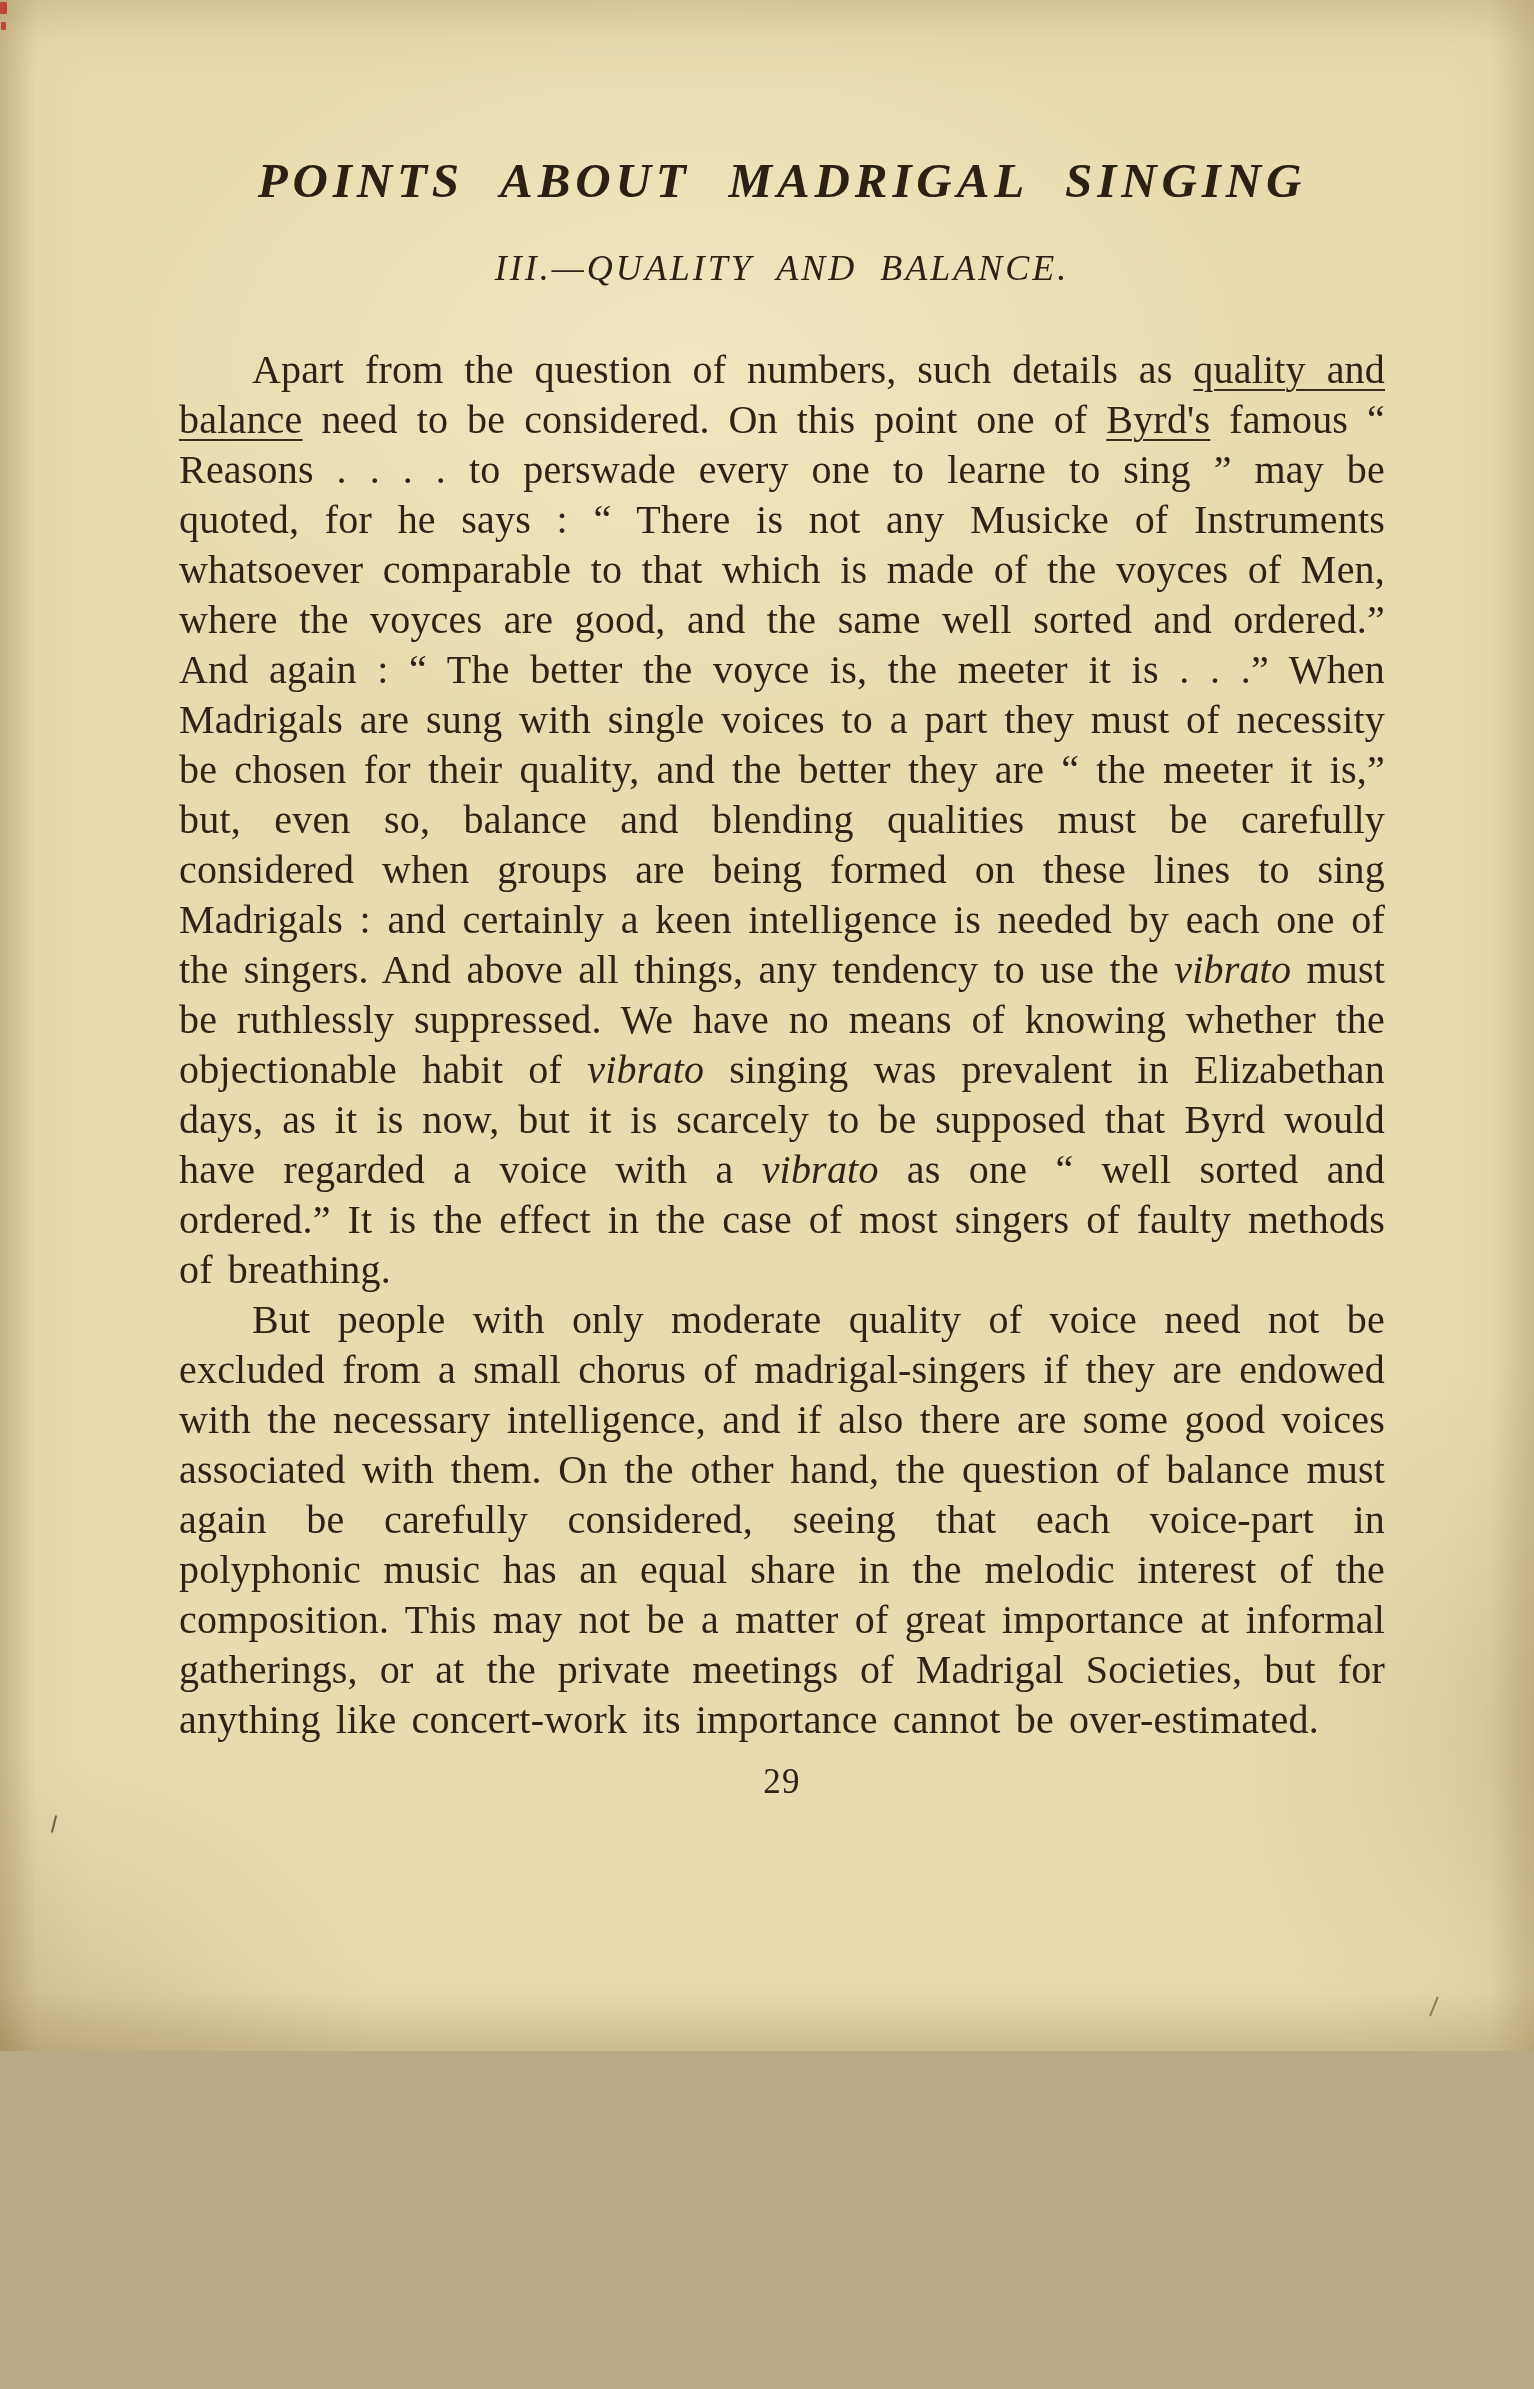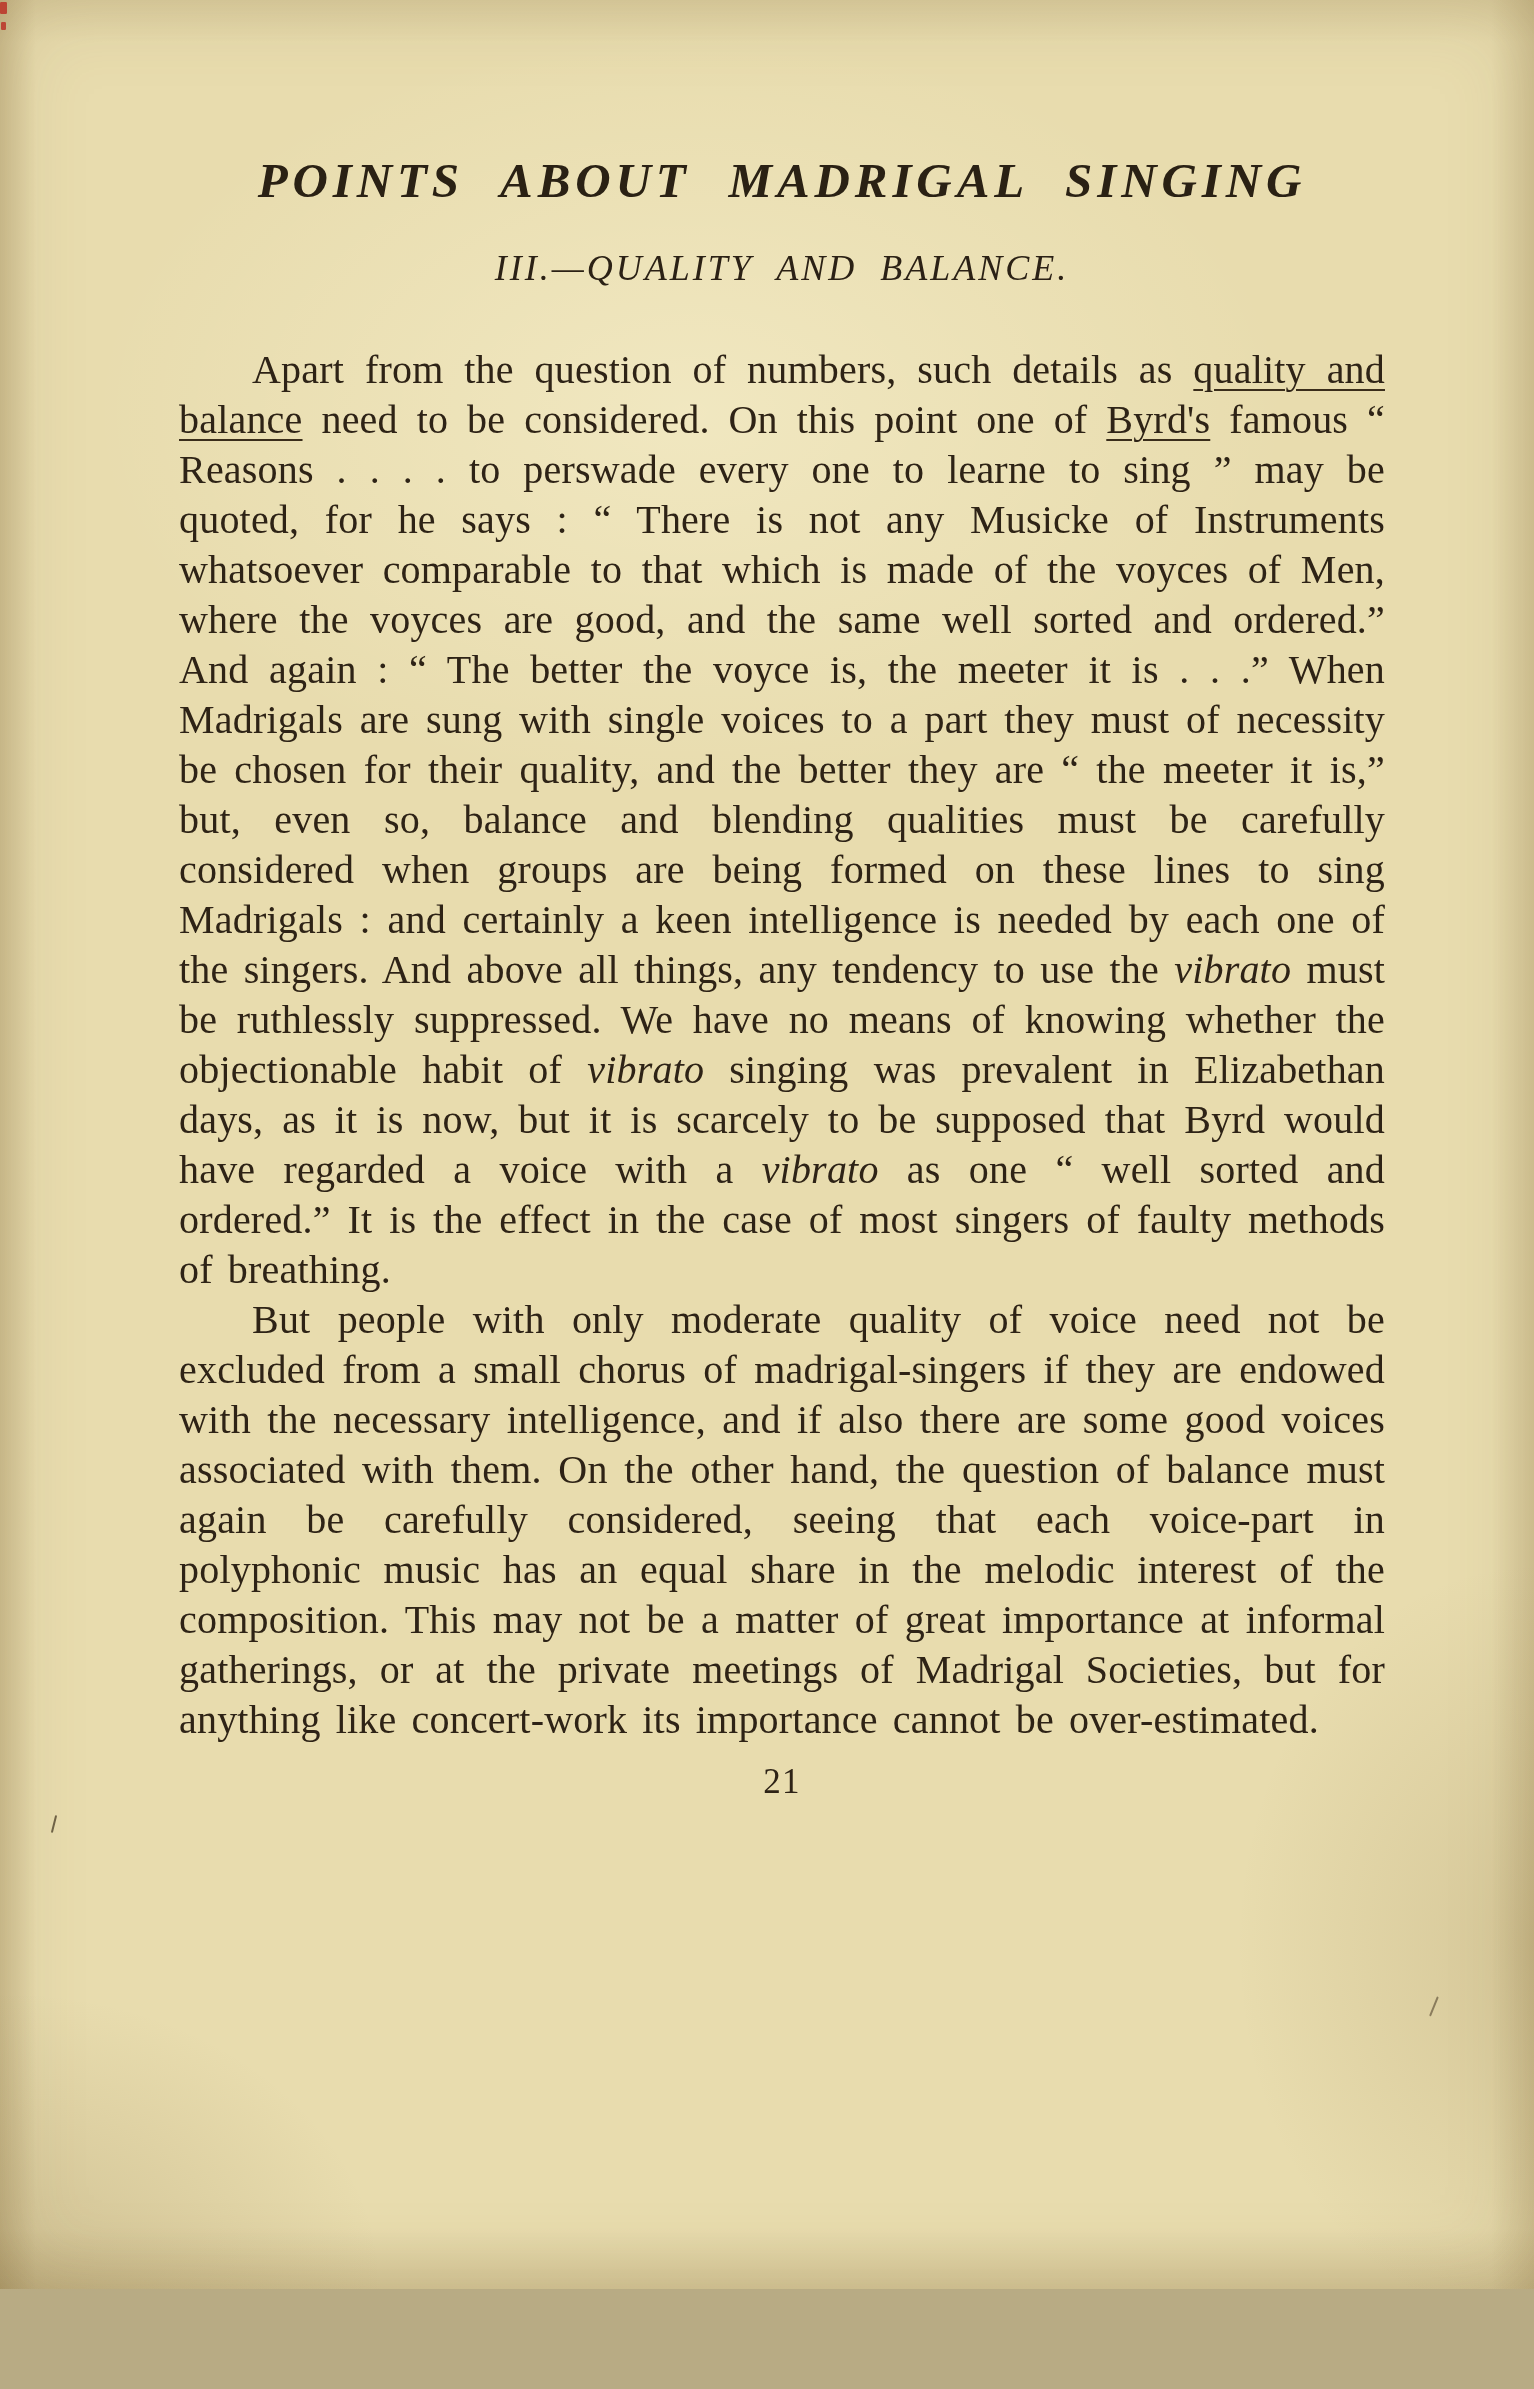--- a/index.html
+++ b/index.html
@@ -10,7 +10,7 @@
   .page {
     position: relative;
     width: 1534px;
-    height: 2289px;
+    height: 2051px;
     overflow: hidden;
     box-sizing: border-box;
     font-family: "Liberation Serif", "DejaVu Serif", serif;

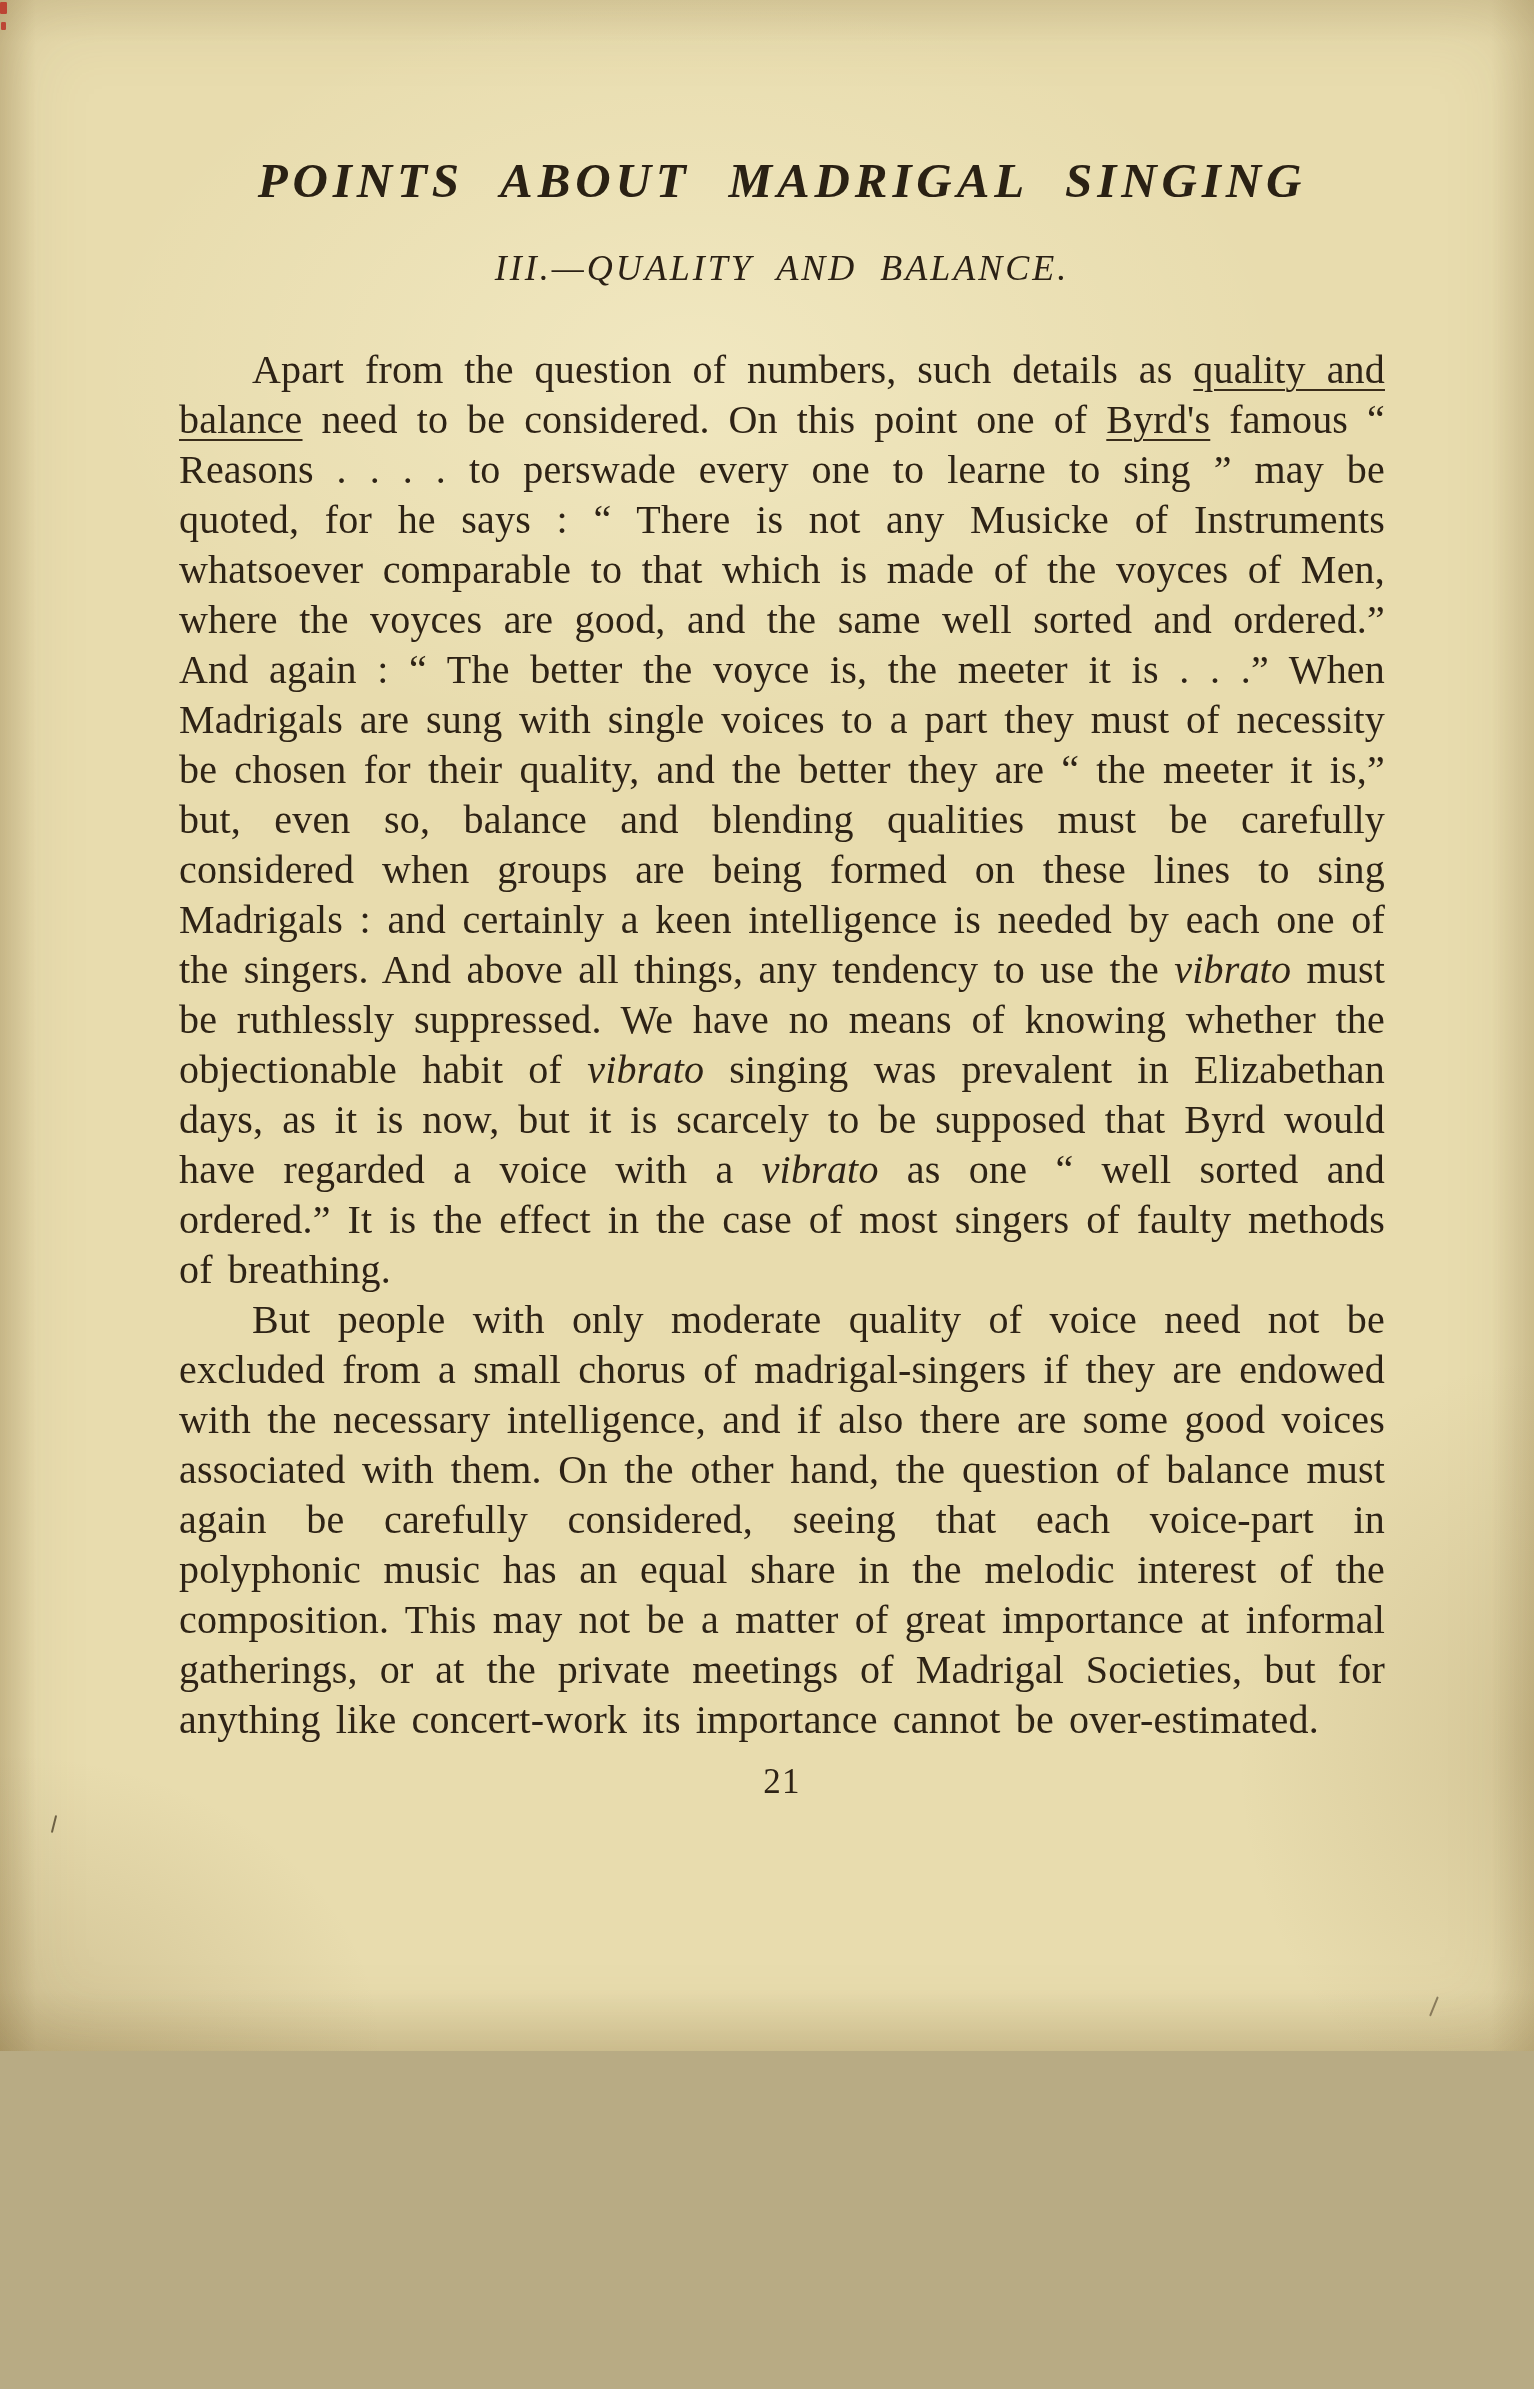--- a/index.html
+++ b/index.html
@@ -112,7 +112,7 @@
         <p class="para"><span>But people with only moderate quality of voice need not be excluded from a small chorus of madrigal-singers if they are endowed with the necessary intelligence, and if also there are some good voices associated with them. On the other hand, the question of balance must again be carefully considered, seeing that each voice-part in polyphonic music has an equal share in the melodic interest of the composition. This may not be a matter of great importance at informal gatherings, or at the private meetings of Madrigal Societies, but for anything like concert-work its importance cannot be over-estimated.</span></p>
       </div>
 
-    <div class="page-number">21</div>
+    <div class="page-number">29</div>
   </div>
 
   <div class="margin-mark left"></div>

